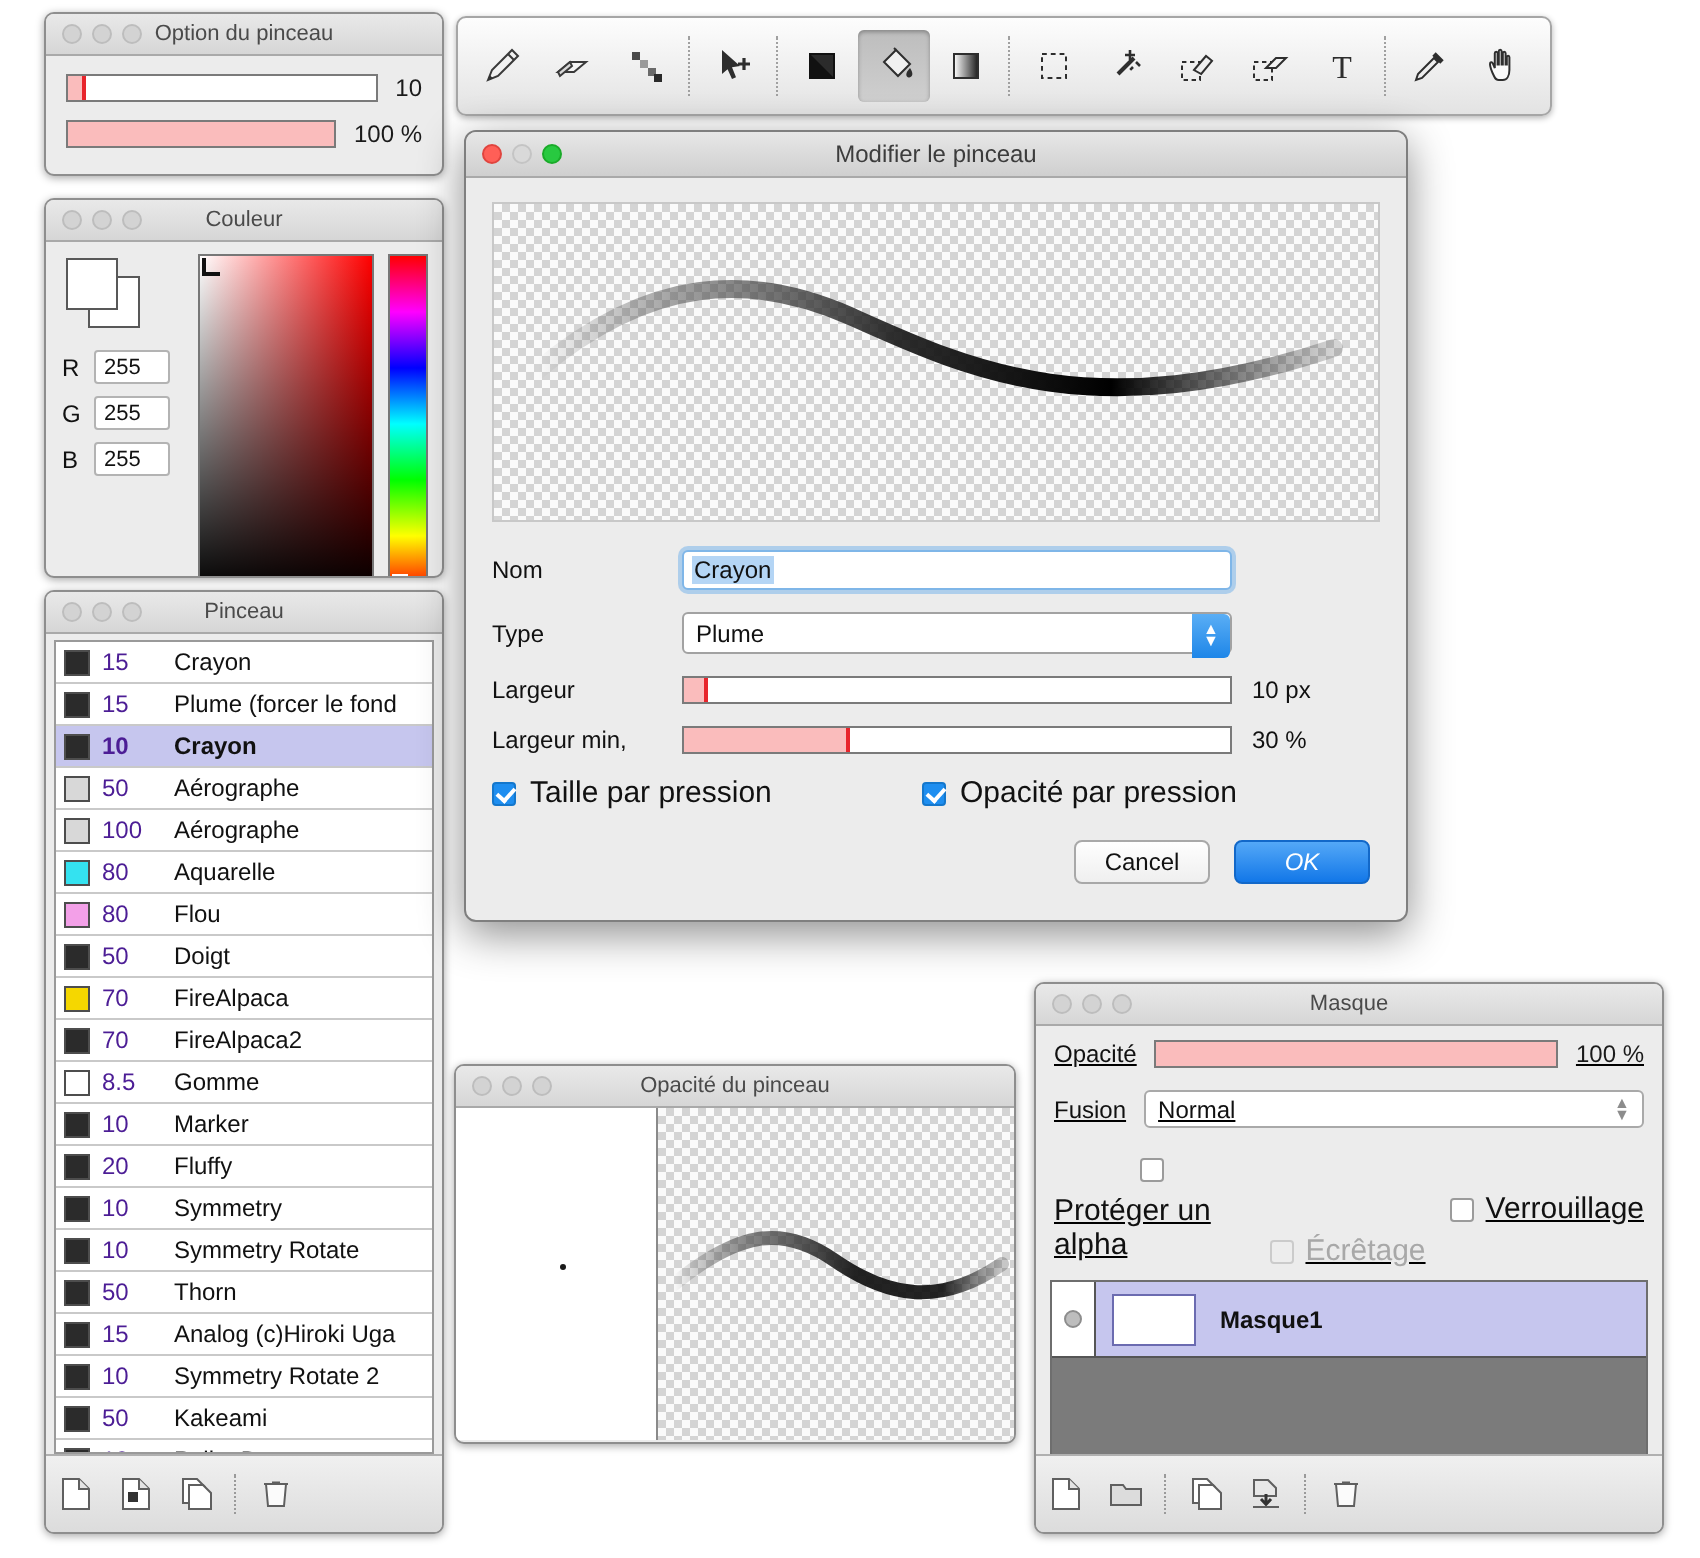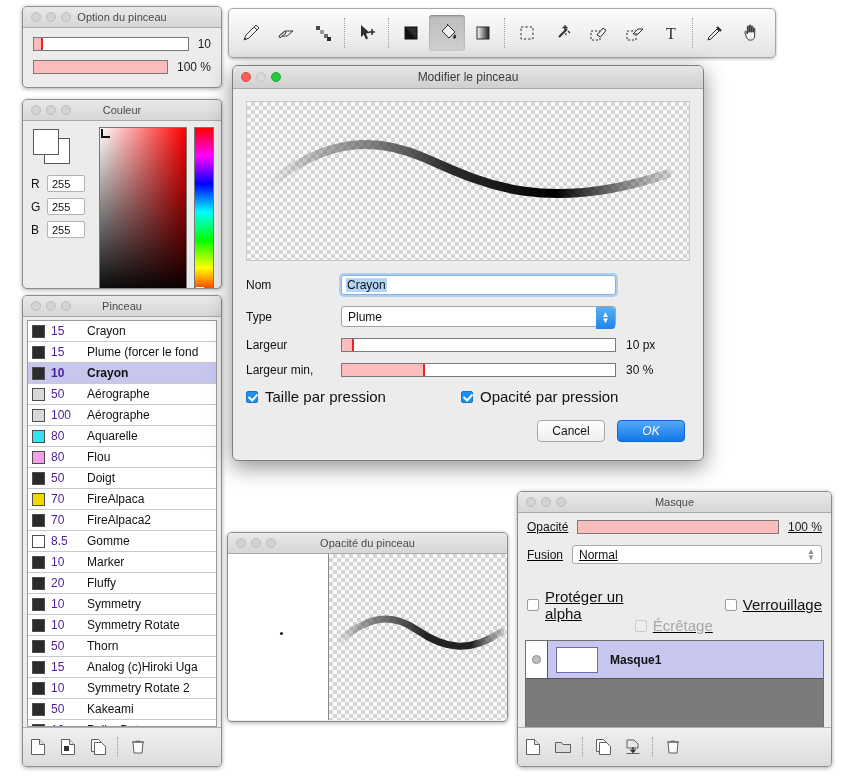--- a/index.html
+++ b/index.html
@@ -431,7 +431,7 @@
       </div>
     </div>
     <div class="mrow" style="gap:0;margin-bottom:6px;" id="maskChecks">
-        <span class="cbrow" style="margin-right: 10px;">
+        <span class="cbrow" style="margin-right: 10px; flex-direction: column;">
           <span class="cbox"></span>
           <span class="cbtxt">Protéger un alpha</span>
         </span>

